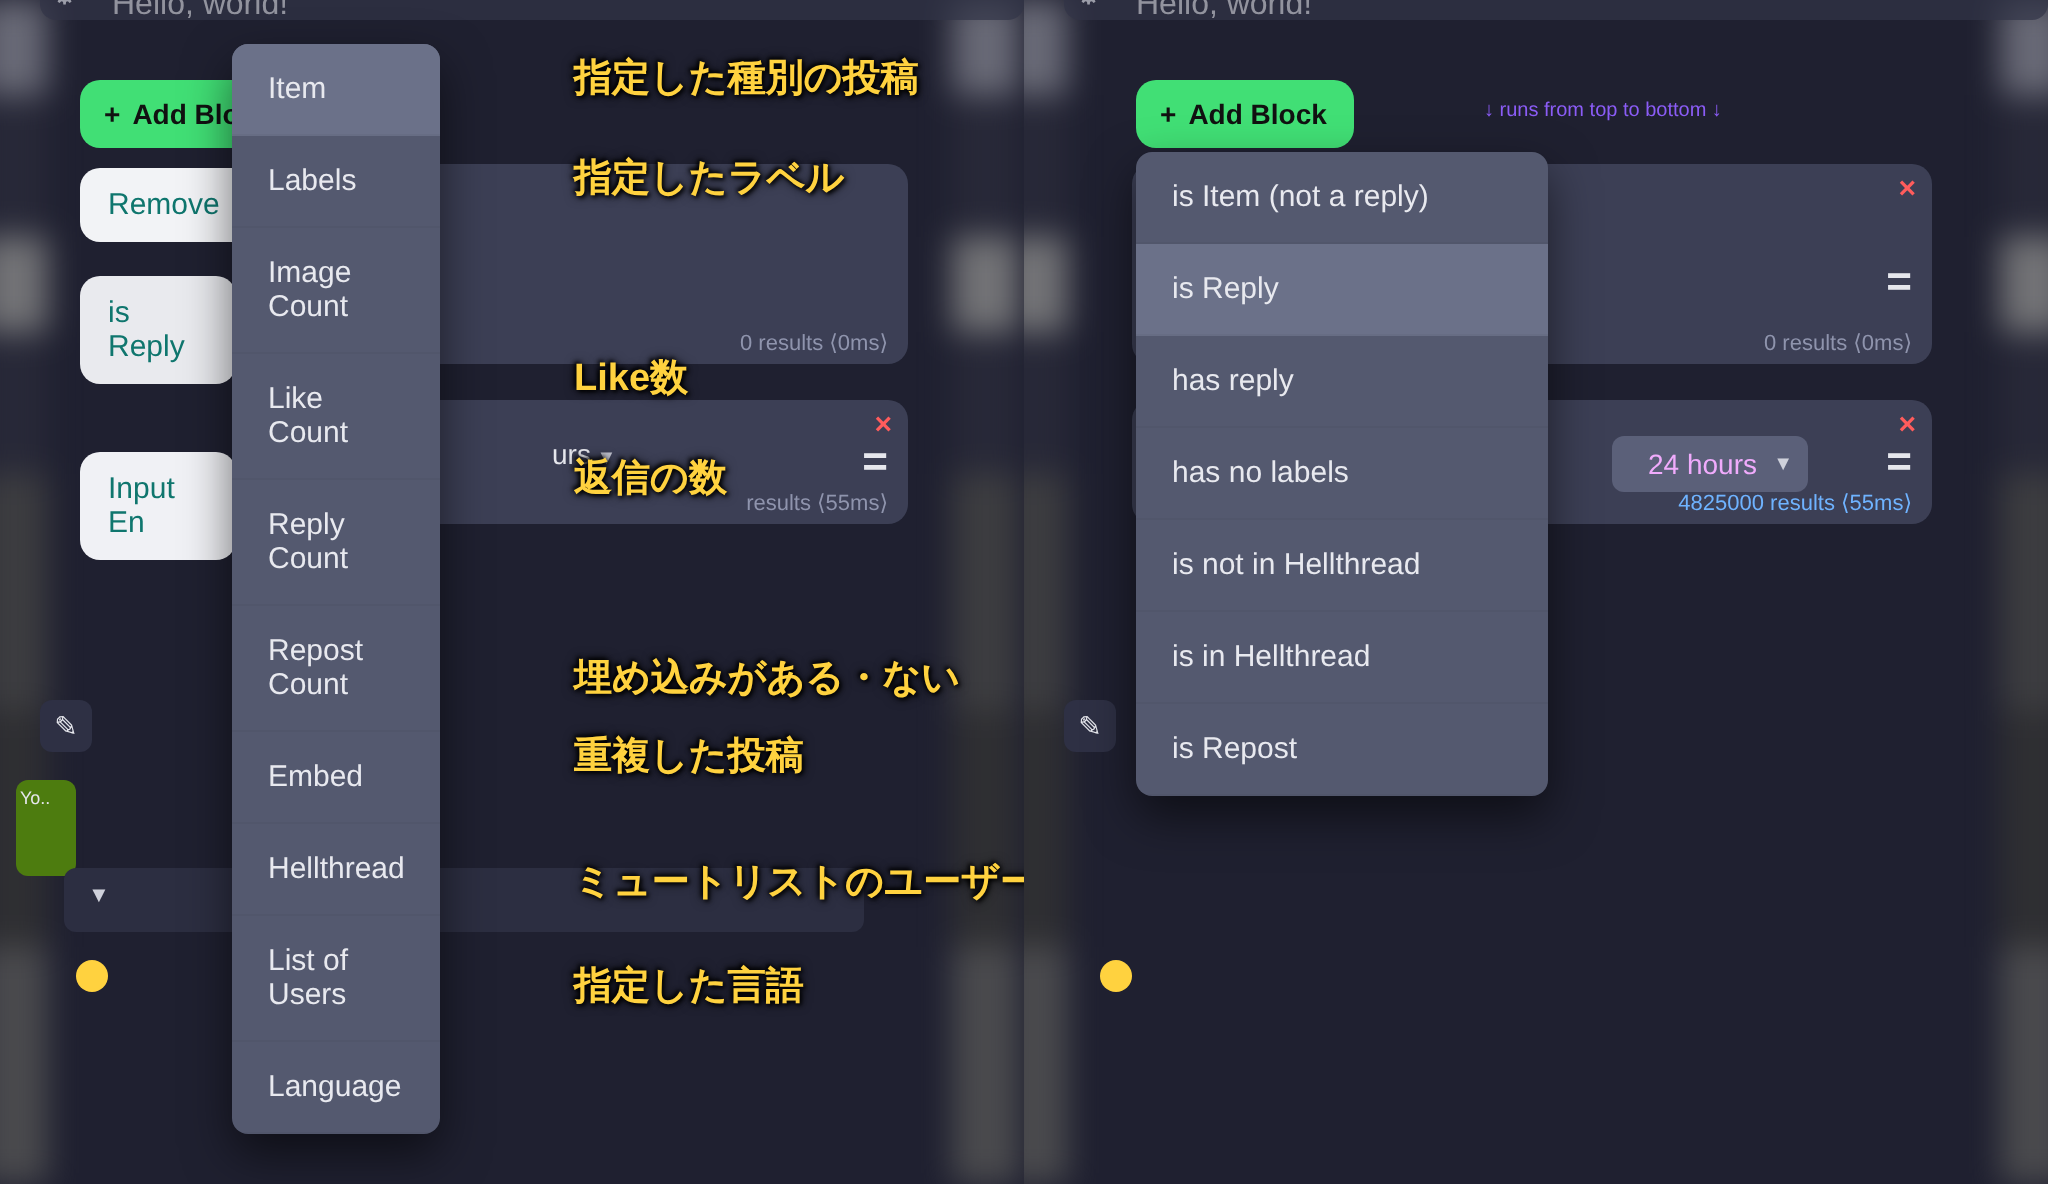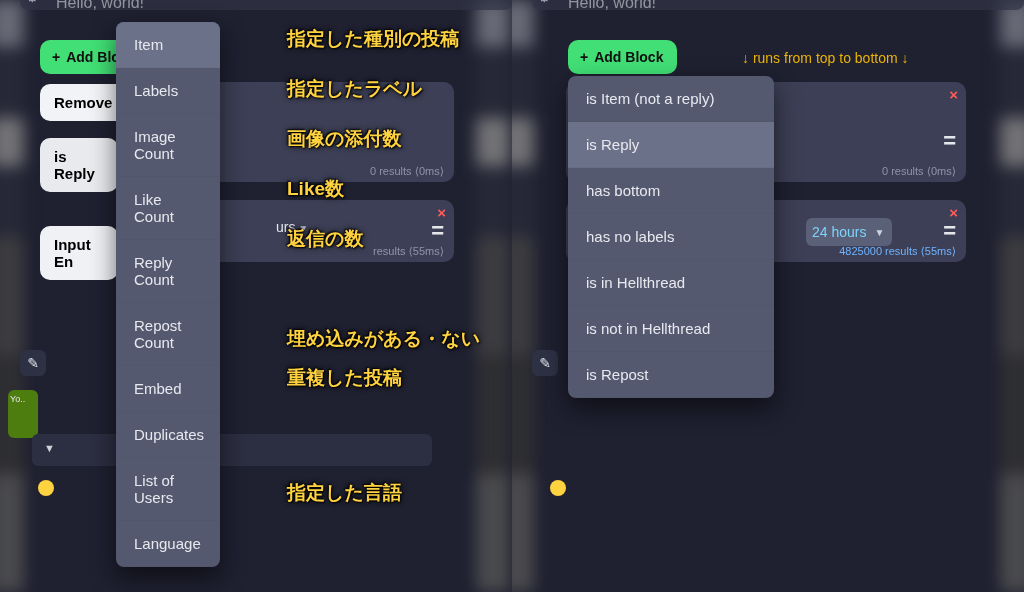--- a/index.html
+++ b/index.html
@@ -83,8 +83,8 @@
   position: absolute;
   top: 50px;
   left: 740px;
-  color: #eab308;
-  font-size: 14px;
+  color: #8b5cf6;
+  font-size: 10px;
 }
 
 

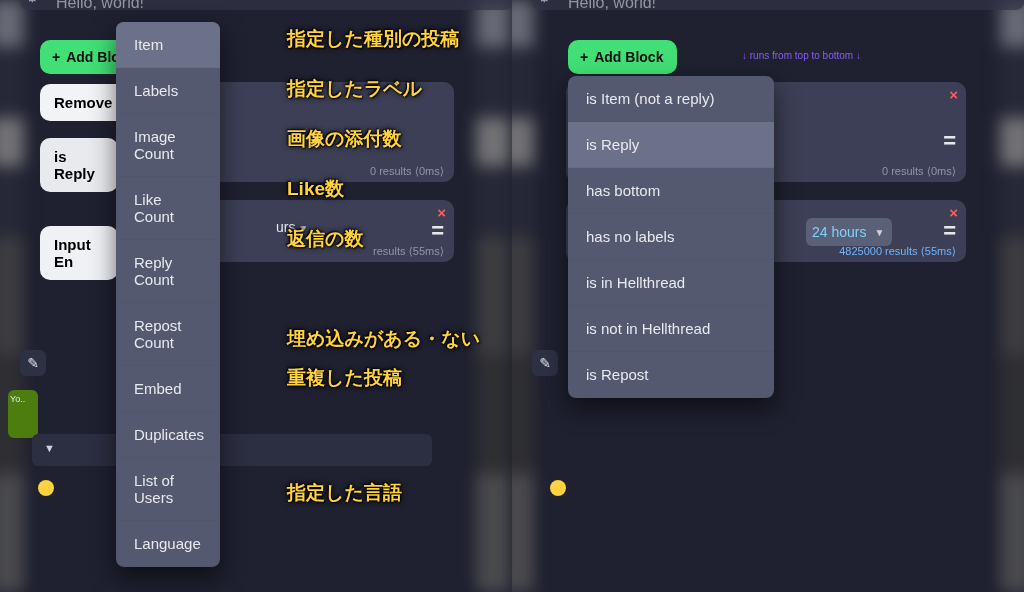--- a/index.html
+++ b/index.html
@@ -94,8 +94,8 @@
   border-radius: 10px;
   padding: 10px 14px;
   font-size: 15px;
-  color: #000000;
-  font-weight: 700;
+  color: #0f766e;
+  font-weight: 400;
 }
 .card.remove { top: 84px; left: 40px; width: 70px; background: #f2f3f6; }
 .card.isreply { top: 138px; left: 40px; width: 50px; background: #e9eaee; }

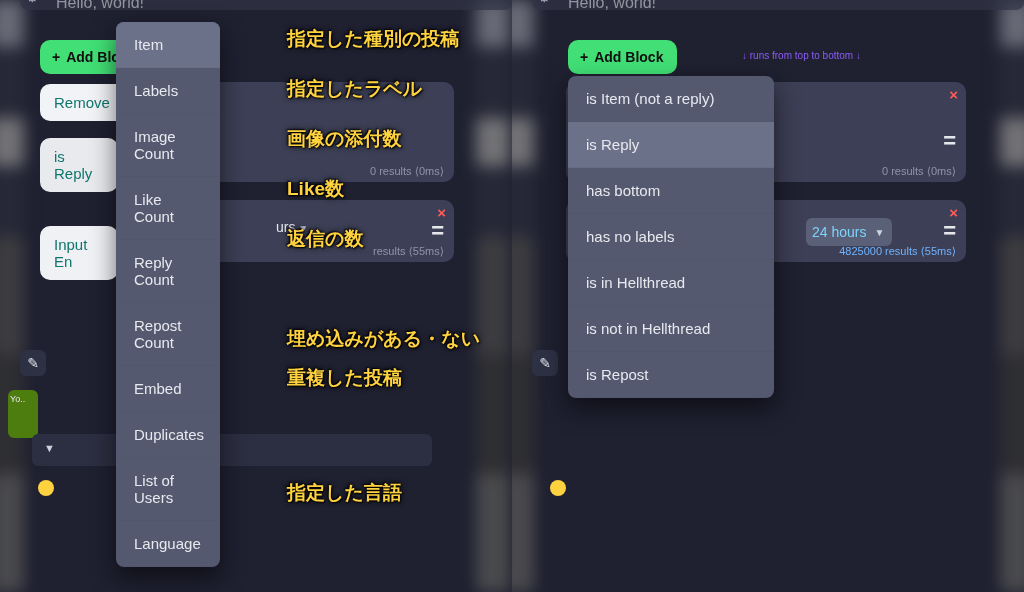--- a/index.html
+++ b/index.html
@@ -282,7 +282,6 @@
 
     <div class="anno" style="top:26px;left:252px">指定した種別の投稿</div>
     <div class="anno" style="top:76px;left:252px">指定したラベル</div>
-    <div class="anno" style="top:126px;left:252px">画像の添付数</div>
     <div class="anno" style="top:176px;left:252px">Like数</div>
     <div class="anno" style="top:226px;left:252px">返信の数</div>
     <div class="anno" style="top:326px;left:252px">埋め込みがある・ない</div>

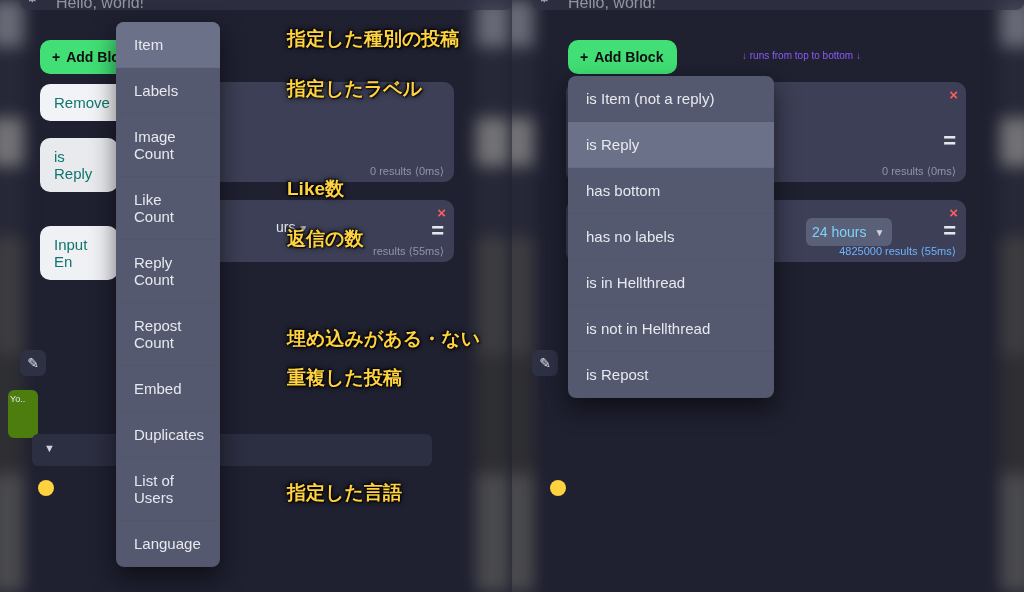--- a/index.html
+++ b/index.html
@@ -318,7 +318,7 @@
     <div class="menu" style="top:76px;left:56px;width:206px">
       <div class="mitem">is Item (not a reply)</div>
       <div class="mitem sel">is Reply</div>
-      <div class="mitem">has bottom</div>
+      <div class="mitem">has reply</div>
       <div class="mitem">has no labels</div>
       <div class="mitem">is in Hellthread</div>
       <div class="mitem">is not in Hellthread</div>

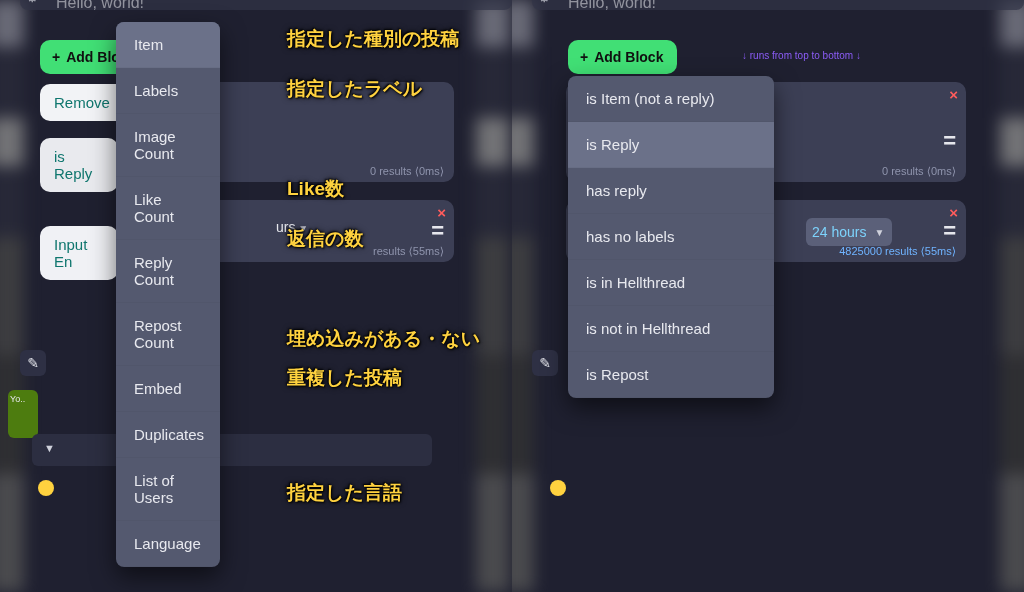--- a/index.html
+++ b/index.html
@@ -204,9 +204,9 @@
 .sel24 {
   position: absolute;
   background: #5b6079;
-  color: #7dd3fc;
+  color: #f0abfc;
   border-radius: 6px;
-  padding: 6px 26px 6px 6px;
+  padding: 6px 26px 6px 18px;
   font-size: 14px;
 }
 .sel24::after {

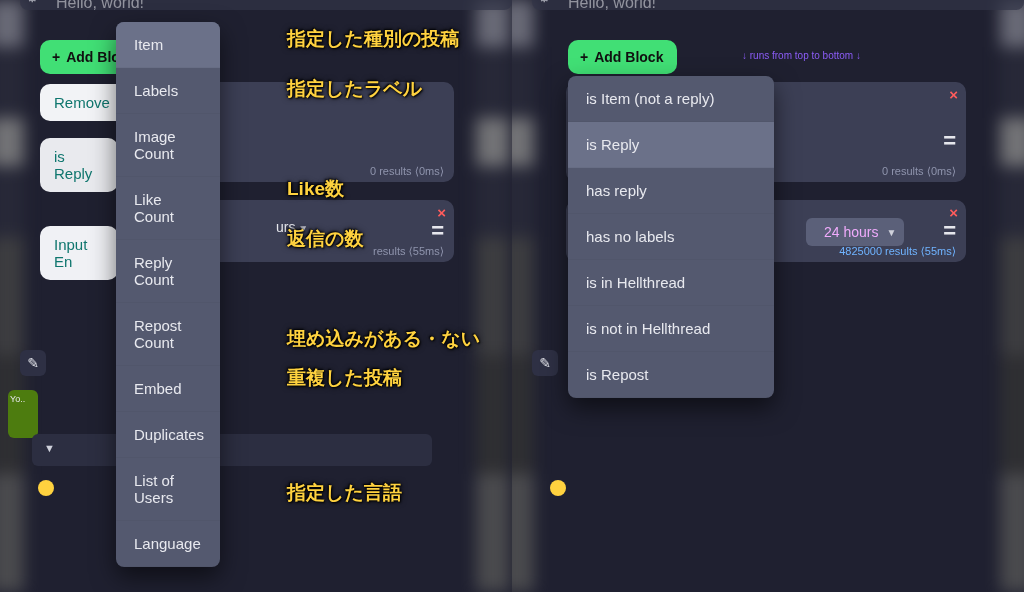--- a/index.html
+++ b/index.html
@@ -320,8 +320,8 @@
       <div class="mitem sel">is Reply</div>
       <div class="mitem">has reply</div>
       <div class="mitem">has no labels</div>
+      <div class="mitem">is not in Hellthread</div>
       <div class="mitem">is in Hellthread</div>
-      <div class="mitem">is not in Hellthread</div>
       <div class="mitem">is Repost</div>
     </div>
   </div>

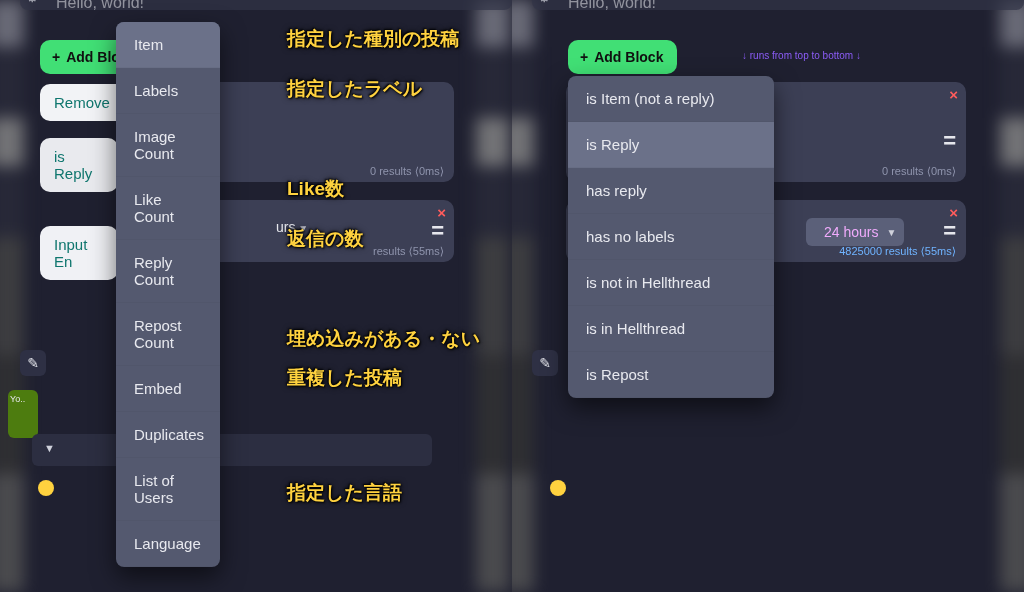--- a/index.html
+++ b/index.html
@@ -275,7 +275,7 @@
       <div class="mitem">Reply Count</div>
       <div class="mitem">Repost Count</div>
       <div class="mitem">Embed</div>
-      <div class="mitem">Duplicates</div>
+      <div class="mitem">Hellthread</div>
       <div class="mitem">List of Users</div>
       <div class="mitem">Language</div>
     </div>

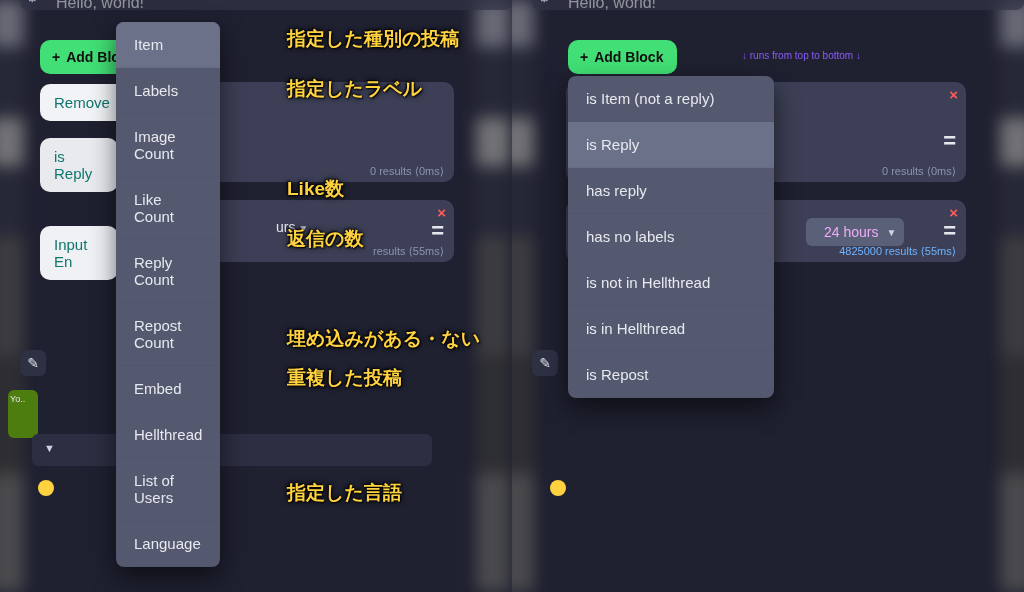--- a/index.html
+++ b/index.html
@@ -286,6 +286,7 @@
     <div class="anno" style="top:226px;left:252px">返信の数</div>
     <div class="anno" style="top:326px;left:252px">埋め込みがある・ない</div>
     <div class="anno" style="top:365px;left:252px">重複した投稿</div>
+    <div class="anno" style="top:428px;left:252px">ミュートリストのユーザー</div>
     <div class="anno" style="top:480px;left:252px">指定した言語</div>
   </div>
 

